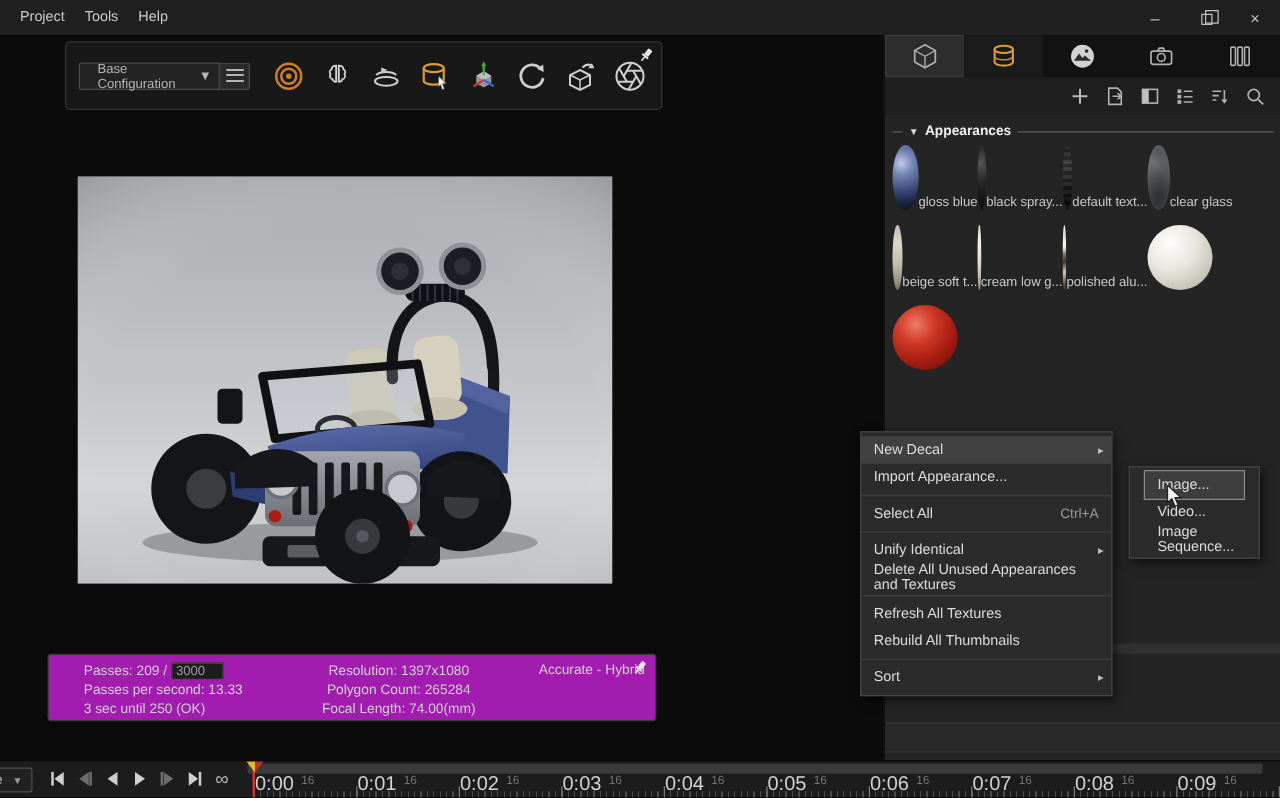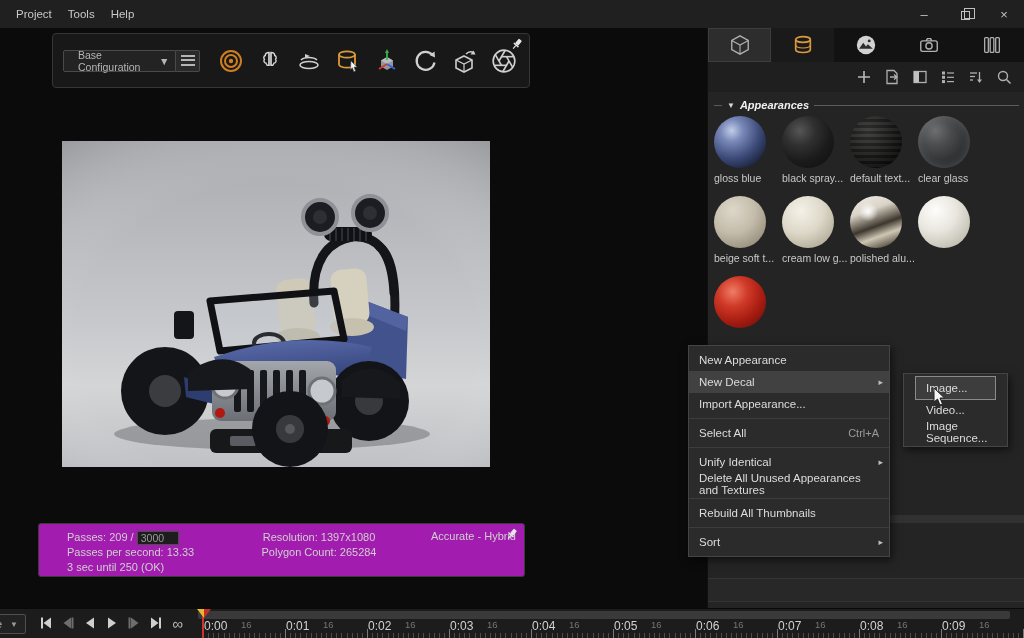--- a/index.html
+++ b/index.html
@@ -51,7 +51,7 @@
   .section-head { position:absolute; left:6px; top:70px; width:305px; height:14px; display:flex; align-items:center; gap:5px; }
   .section-dash { width:8px; height:1px; background:#5c5c5c; }
   .section-caret { font-size:8px; color:#d8d8d8; }
-  .section-title { font-size:11px; font-weight:bold; color:#f0f0f0;font-style:italic; }
+  .section-title { font-size:11px; font-weight:bold; color:#f0f0f0; }
   .section-line { flex:1; height:1px; background:#5c5c5c; }
 
   .thumb-grid { position:absolute; left:6px; top:88px; width:305px; display:grid; grid-template-columns:repeat(4,68px); row-gap:12px; }

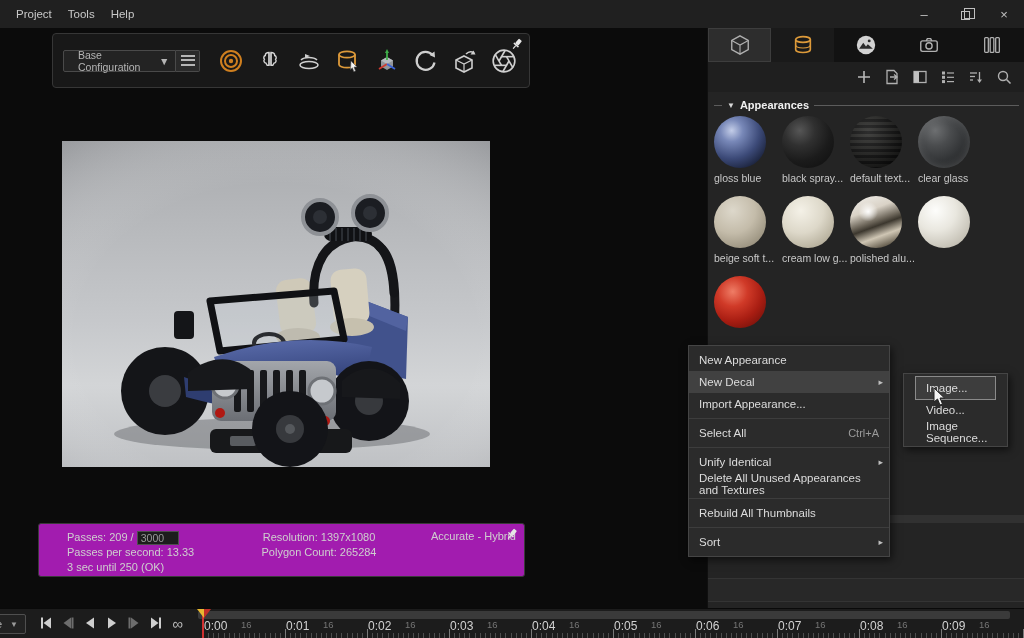--- a/index.html
+++ b/index.html
@@ -55,7 +55,7 @@
   .section-line { flex:1; height:1px; background:#5c5c5c; }
 
   .thumb-grid { position:absolute; left:6px; top:88px; width:305px; display:grid; grid-template-columns:repeat(4,68px); row-gap:12px; }
-  .thumb { display:flex; flex-direction:column; align-items:flex-start; }
+  .thumb { display:flex; align-items:flex-end; }
   .sphere { width:52px; height:52px; border-radius:50%; }
   .thumb-label { margin-top:4px; font-size:10.5px; color:#c8c8c8; white-space:nowrap; height:12px; }
   .sph-gloss-blue { background:radial-gradient(circle at 34% 28%, #c3cde8 0%, #7888b8 22%, #3c4a78 55%, #161d33 85%, #0b0e1a 100%); }

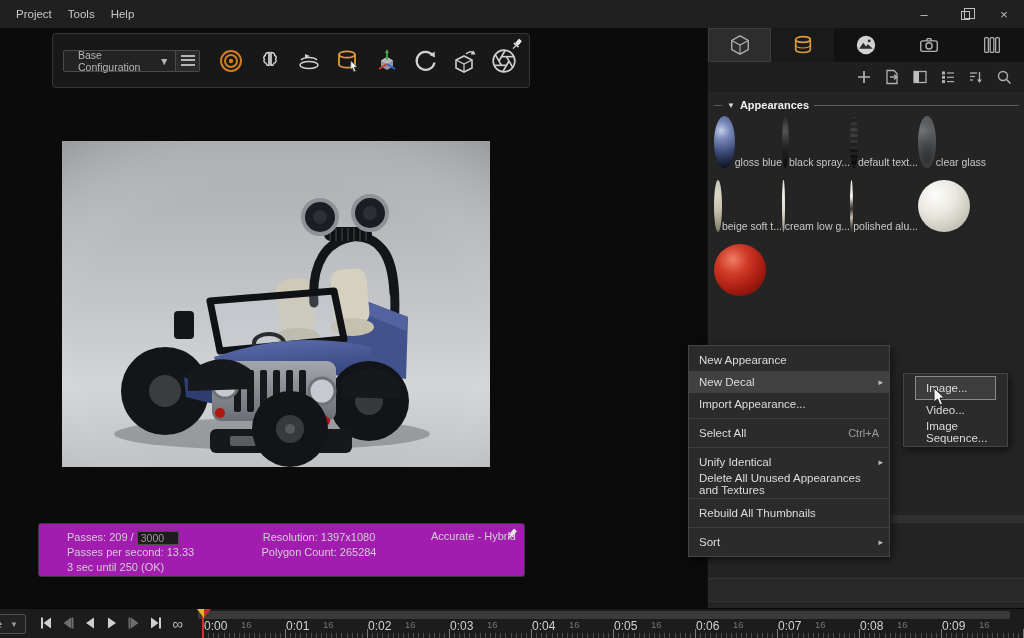--- a/index.html
+++ b/index.html
@@ -471,9 +471,6 @@
   </aside>
 
   <div class="ctx-menu" id="ctxMenu">
-      <div class="ctx-item">
-        <span>New Appearance</span>
-      </div>
       <div class="ctx-item hl">
         <span>New Decal</span>
         <span class="ctx-arrow">▸</span>

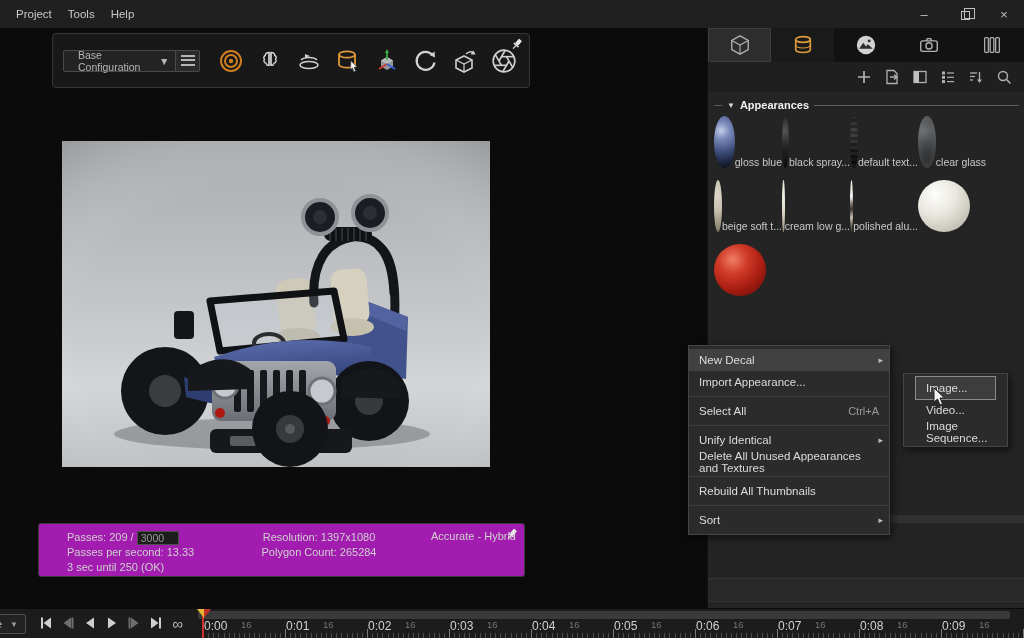--- a/index.html
+++ b/index.html
@@ -493,6 +493,9 @@
       </div>
       <div class="ctx-sep"></div>
       <div class="ctx-item">
+        <span>Refresh All Textures</span>
+      </div>
+      <div class="ctx-item">
         <span>Rebuild All Thumbnails</span>
       </div>
       <div class="ctx-sep"></div>

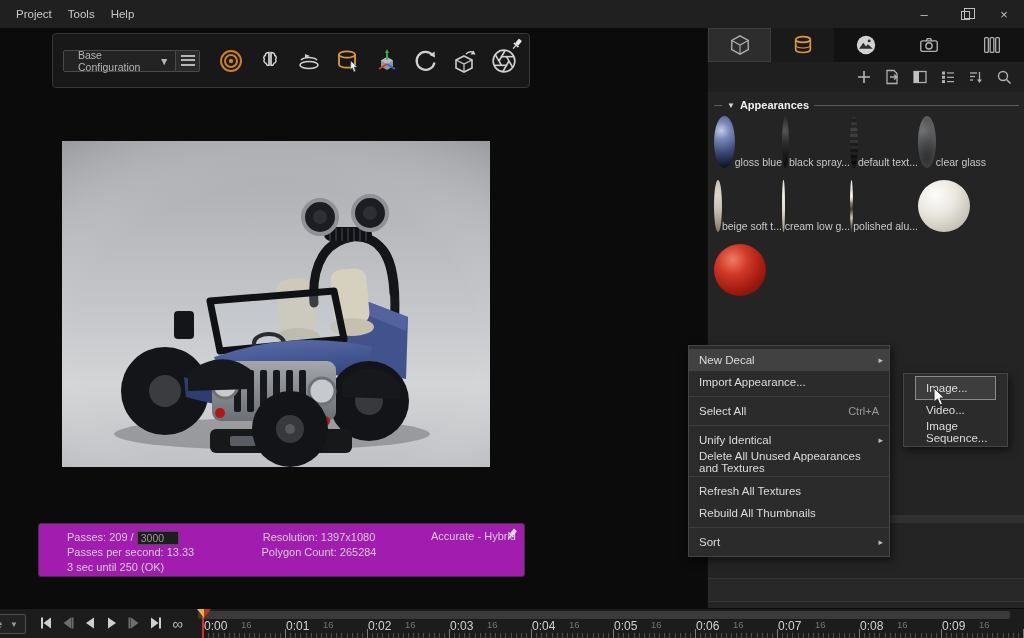--- a/index.html
+++ b/index.html
@@ -319,6 +319,7 @@
       <div class="stats-col-mid">
         <div>Resolution: 1397x1080</div>
         <div>Polygon Count: 265284</div>
+        <div>Focal Length: 74.00(mm)</div>
       </div>
       <div class="stats-col-right">Accurate - Hybrid</div>
       <svg class="pin" viewBox="0 0 14 14">

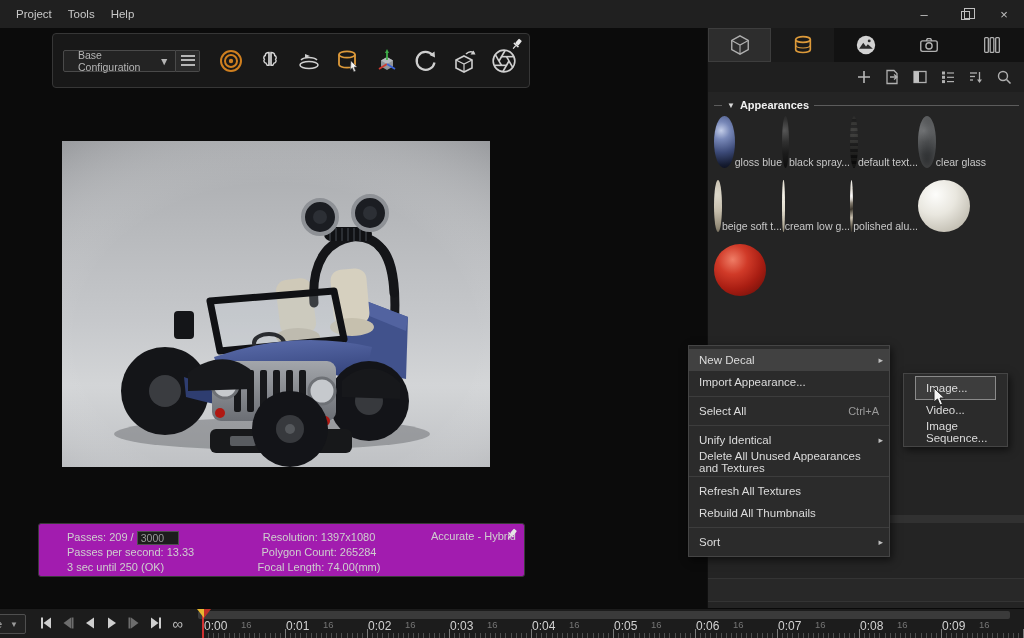--- a/index.html
+++ b/index.html
@@ -97,7 +97,7 @@
   .tl-scroll { position:absolute; left:198px; top:2px; width:812px; height:8px; background:#3a3a3a; border-radius:2px; }
   .cells { position:absolute; left:203px; top:10px; height:20px; display:flex; }
   .cell { position:relative; width:82px; height:20px; flex:none; }
-  .cell .maj { position:absolute; left:1px; top:0px; font-size:12px; color:#d2d2d2; }
+  .cell .maj { position:absolute; left:1px; top:0px; font-size:16px; color:#d2d2d2; }
   .cell .min { position:absolute; left:38px; top:0px; font-size:9.5px; color:#757575; }
   .cell .ticks { position:absolute; left:0; bottom:0; width:100%; height:6px; background:repeating-linear-gradient(90deg,#4d4d4d 0 1px, transparent 1px 5.125px); }
   .cell .majtick { position:absolute; left:0; bottom:0; width:1px; height:10px; background:#7a7a7a; }

